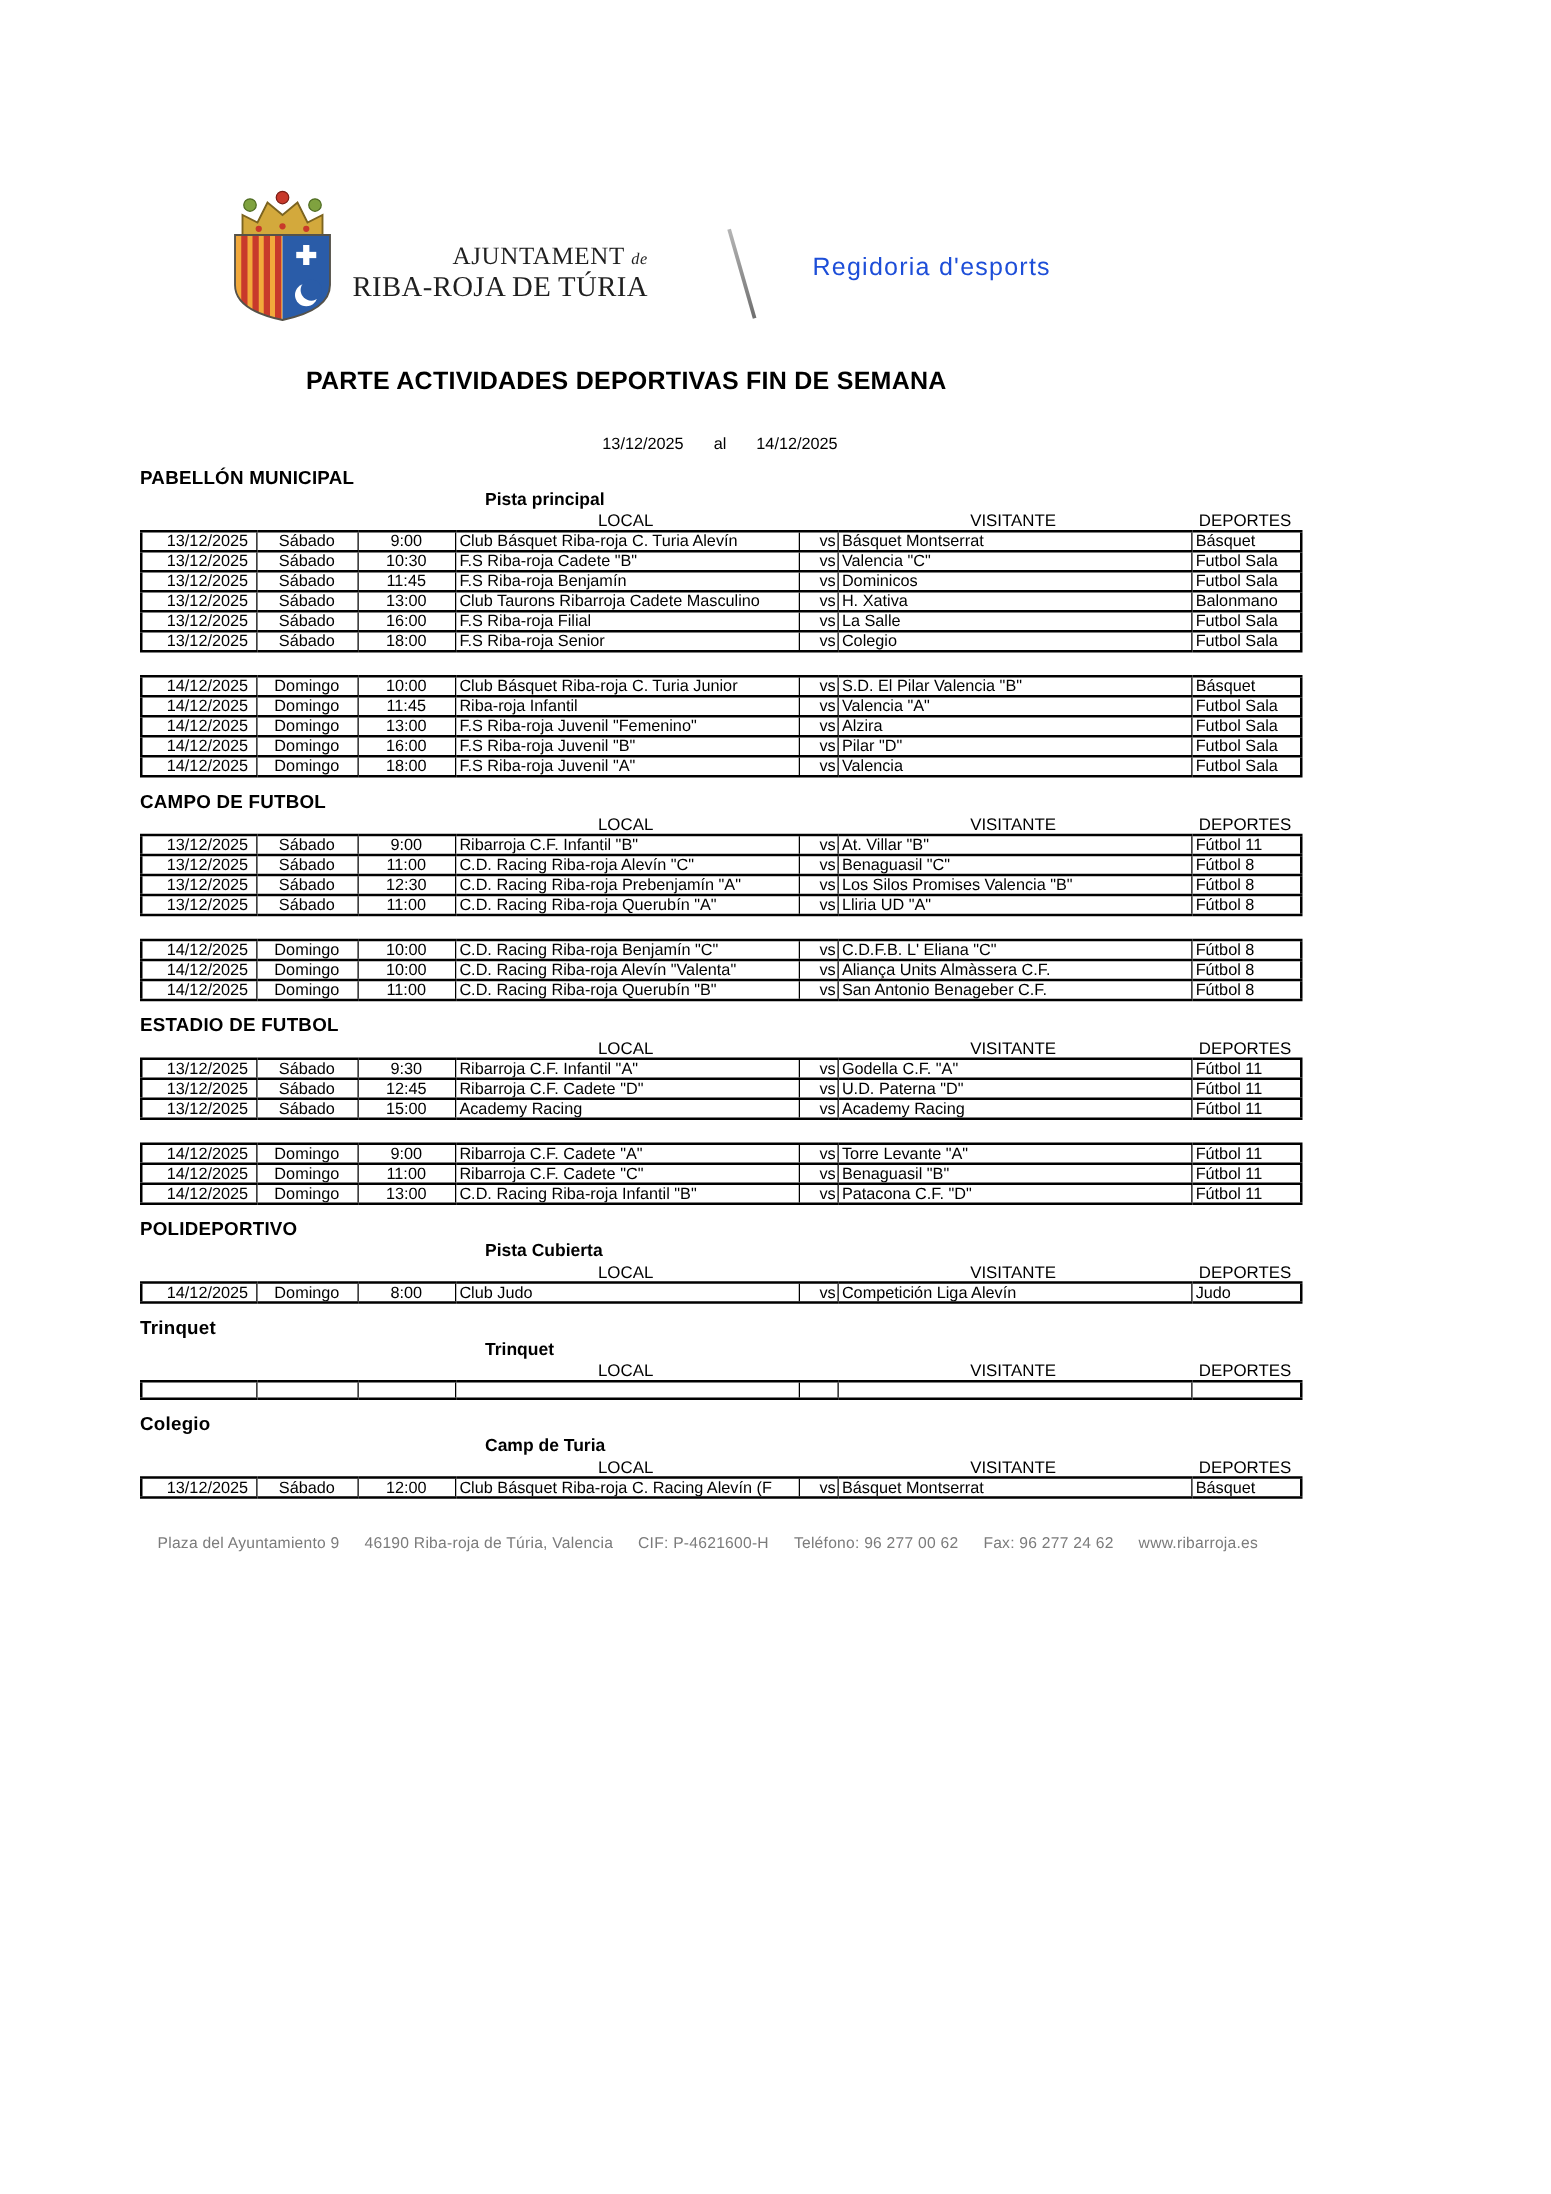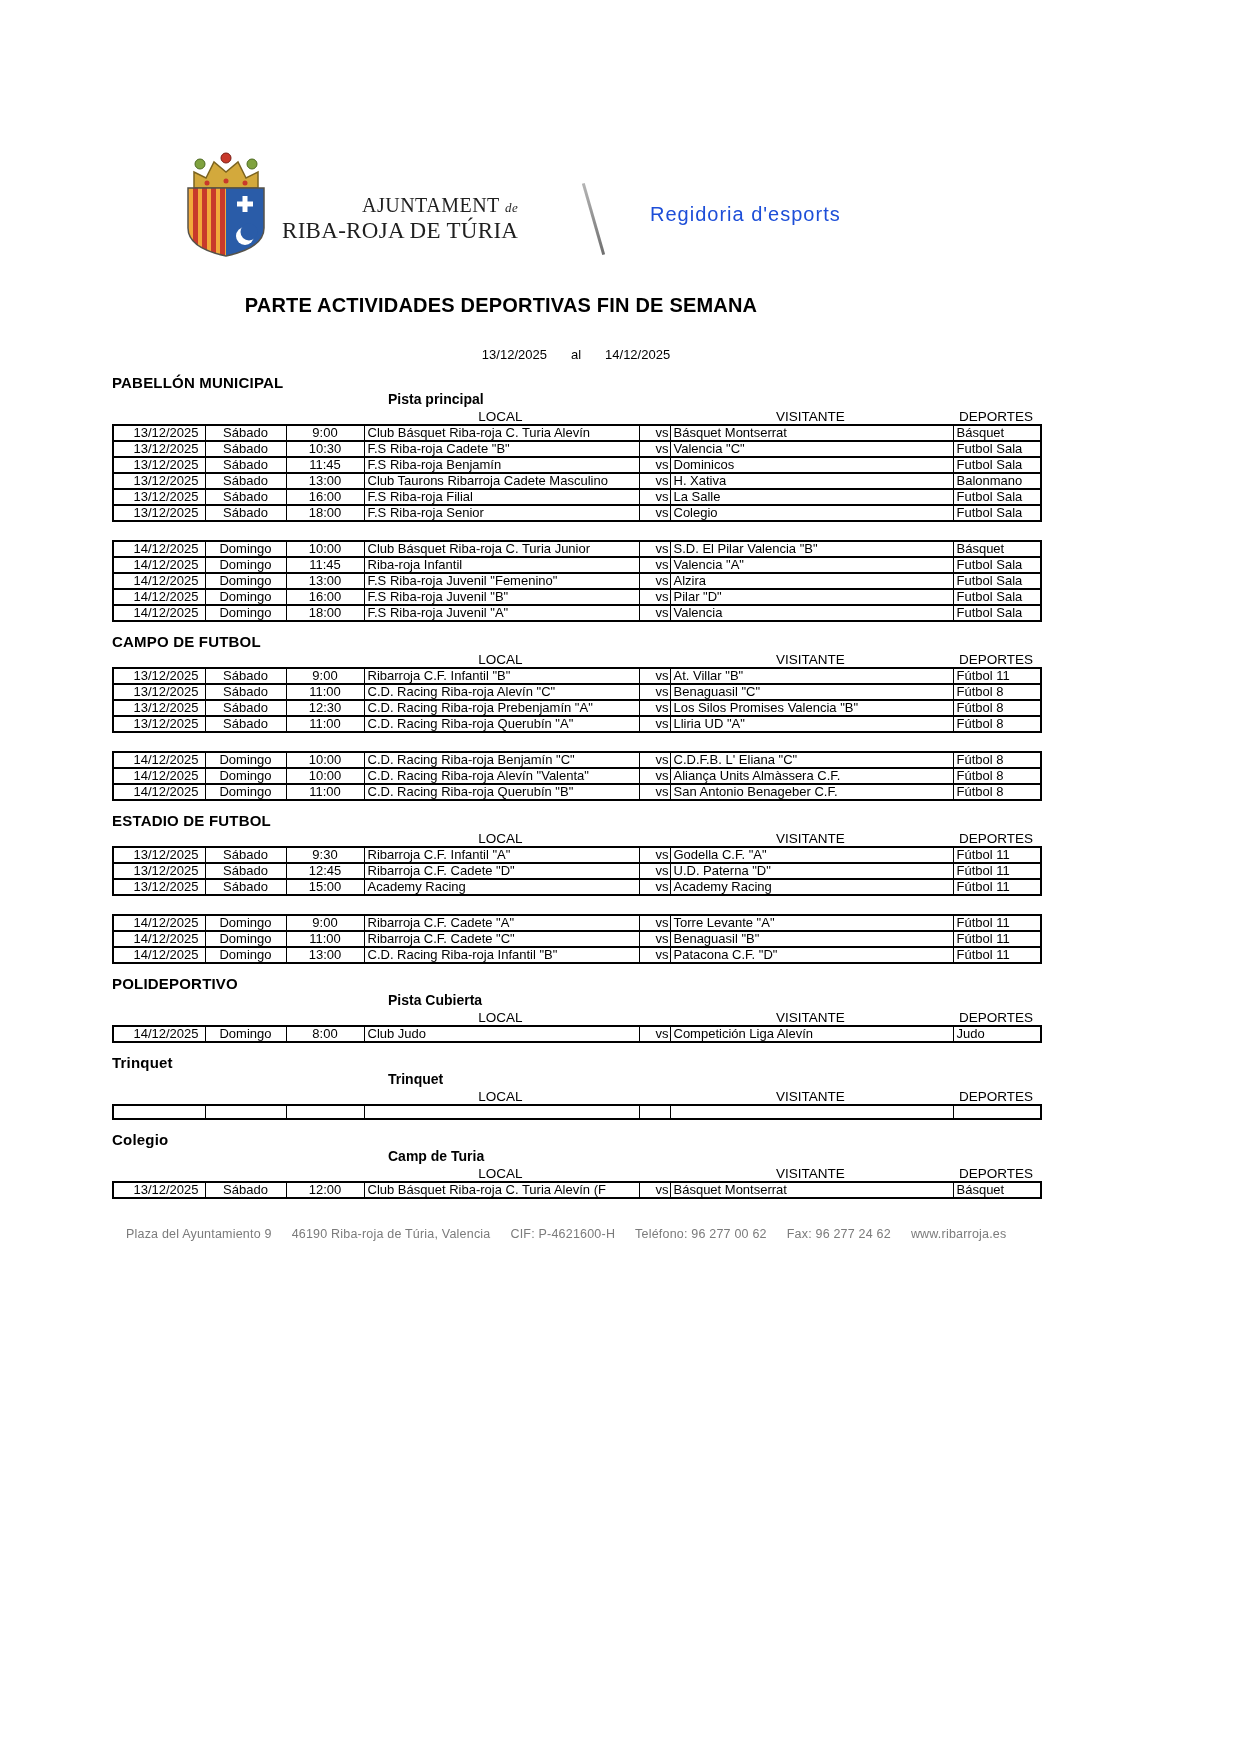--- a/index.html
+++ b/index.html
@@ -622,7 +622,7 @@
               <td>13/12/2025</td>
               <td>Sábado</td>
               <td>12:00</td>
-              <td>Club Básquet Riba-roja C. Turia Alevín (F</td>
+              <td>Club Básquet Riba-roja C. Racing Alevín (F</td>
               <td>vs</td>
               <td>Básquet Montserrat</td>
               <td>Básquet</td>

